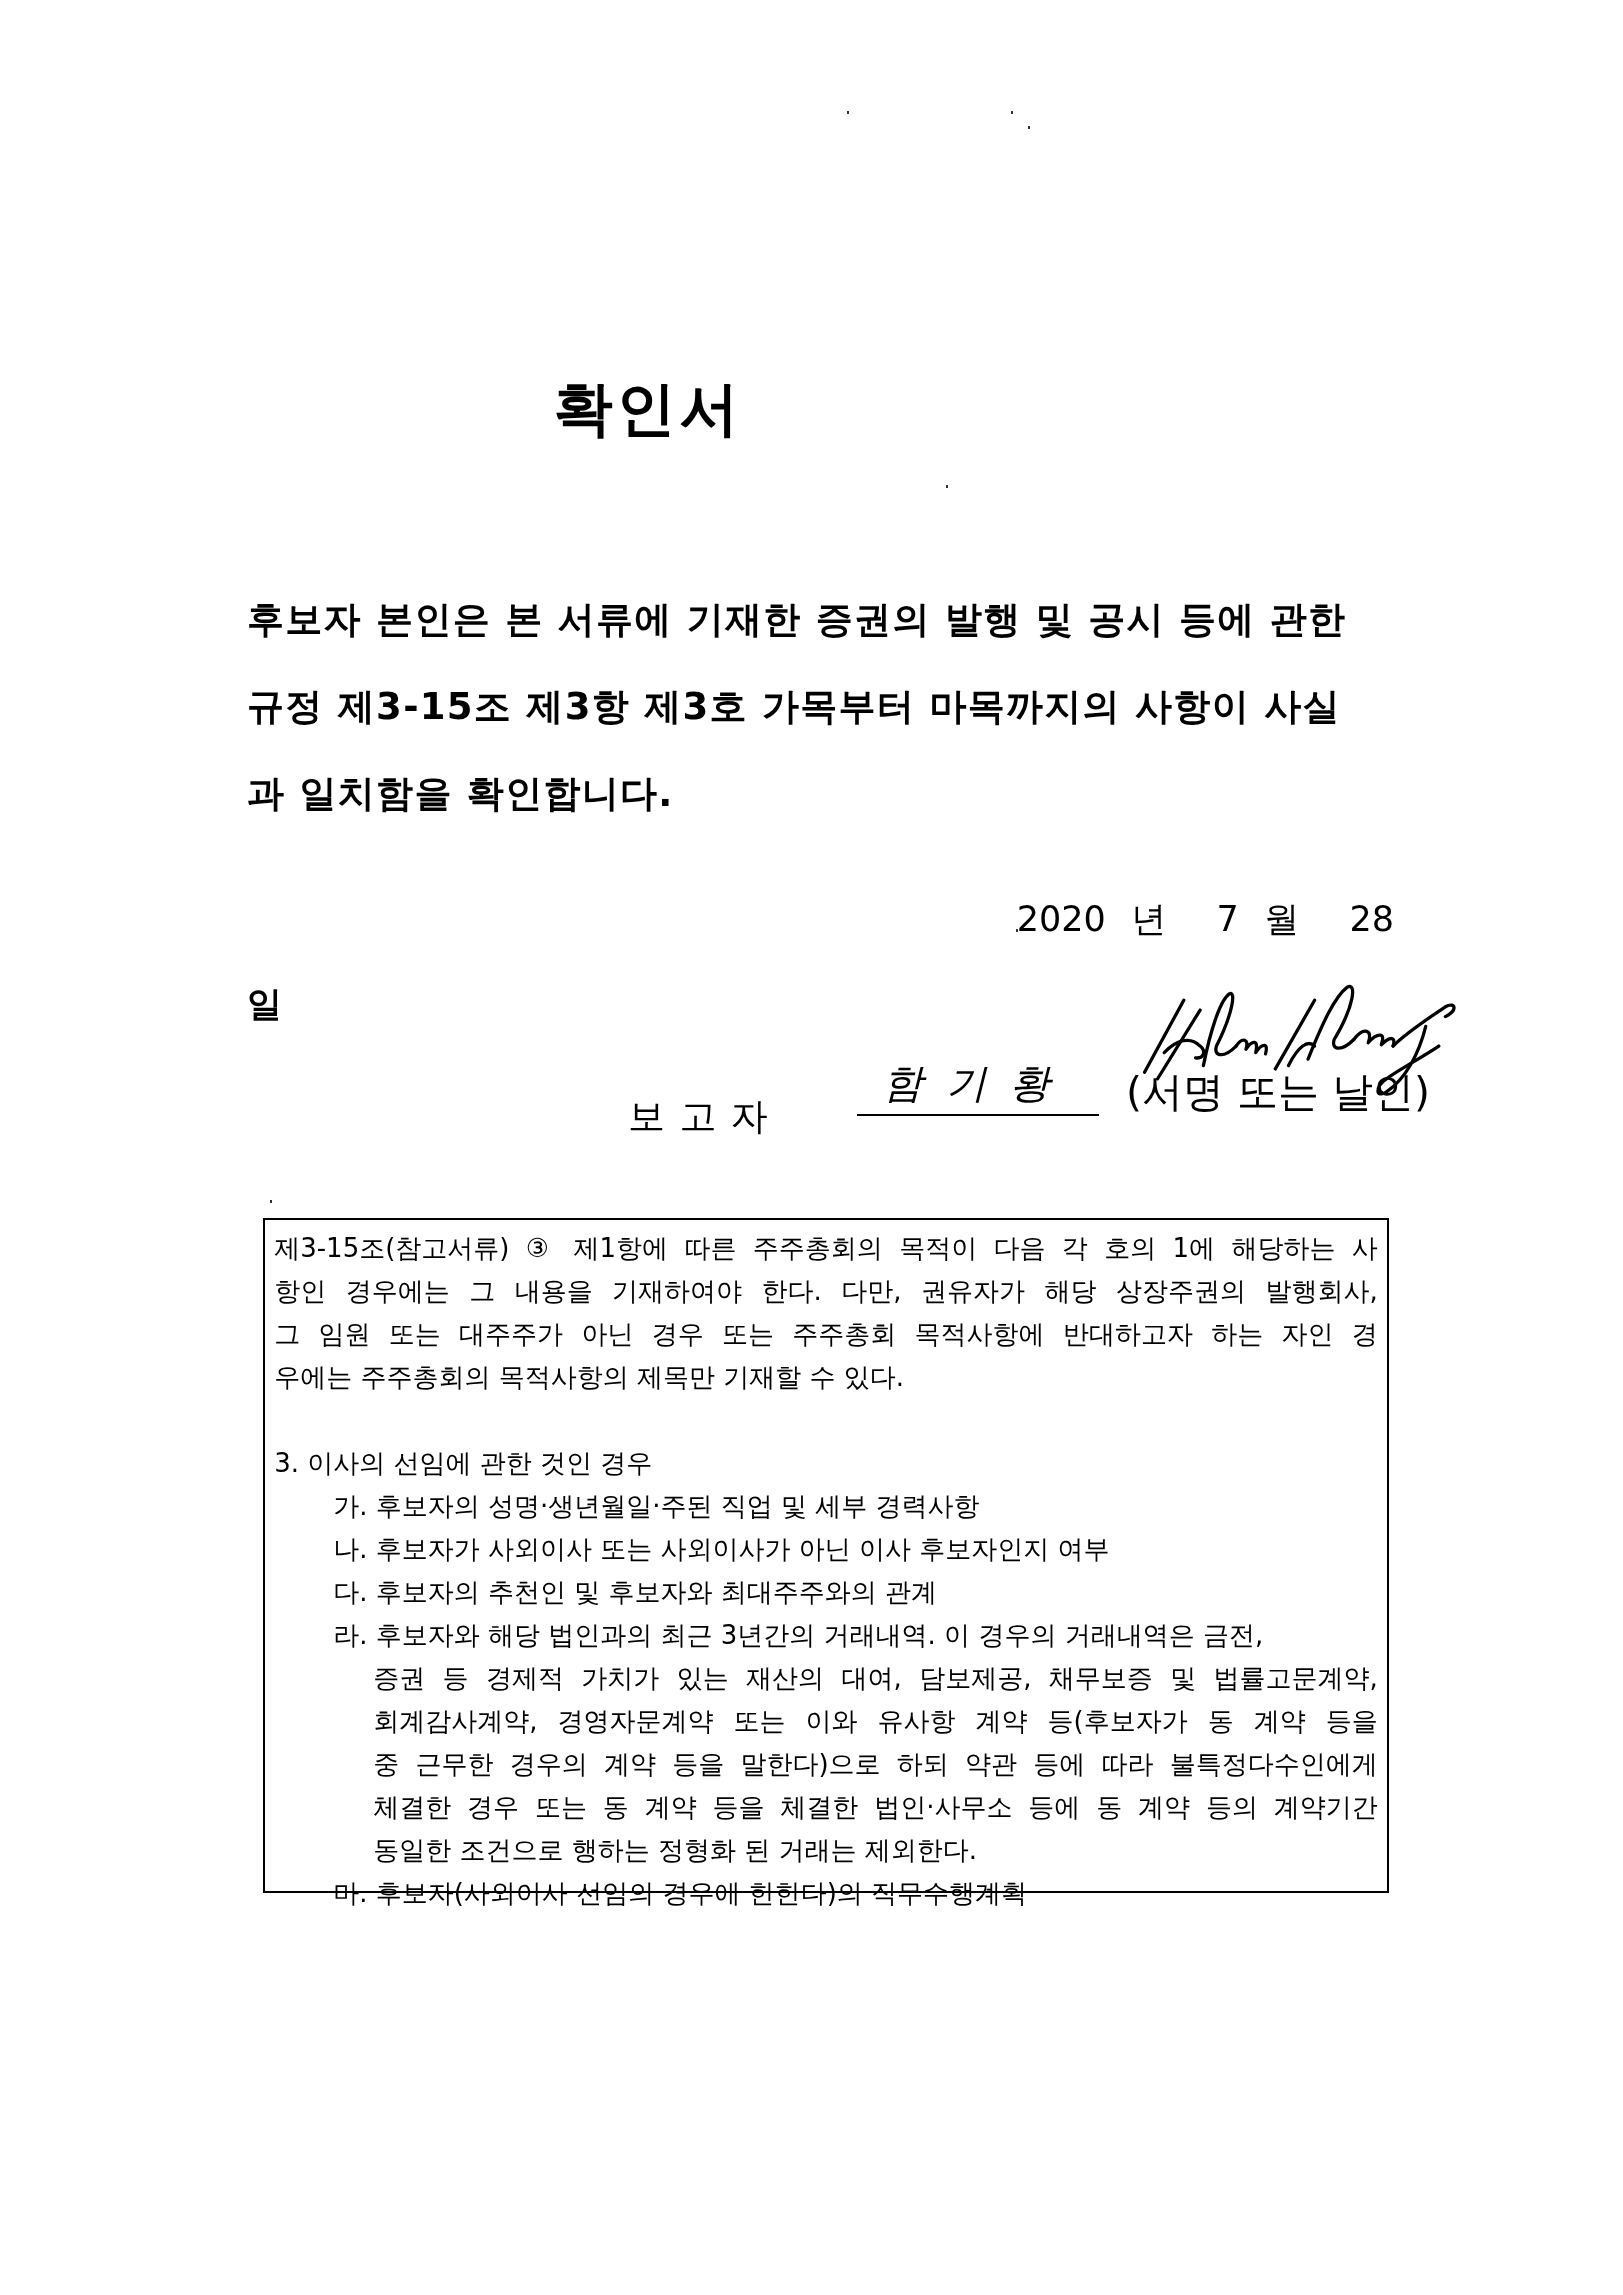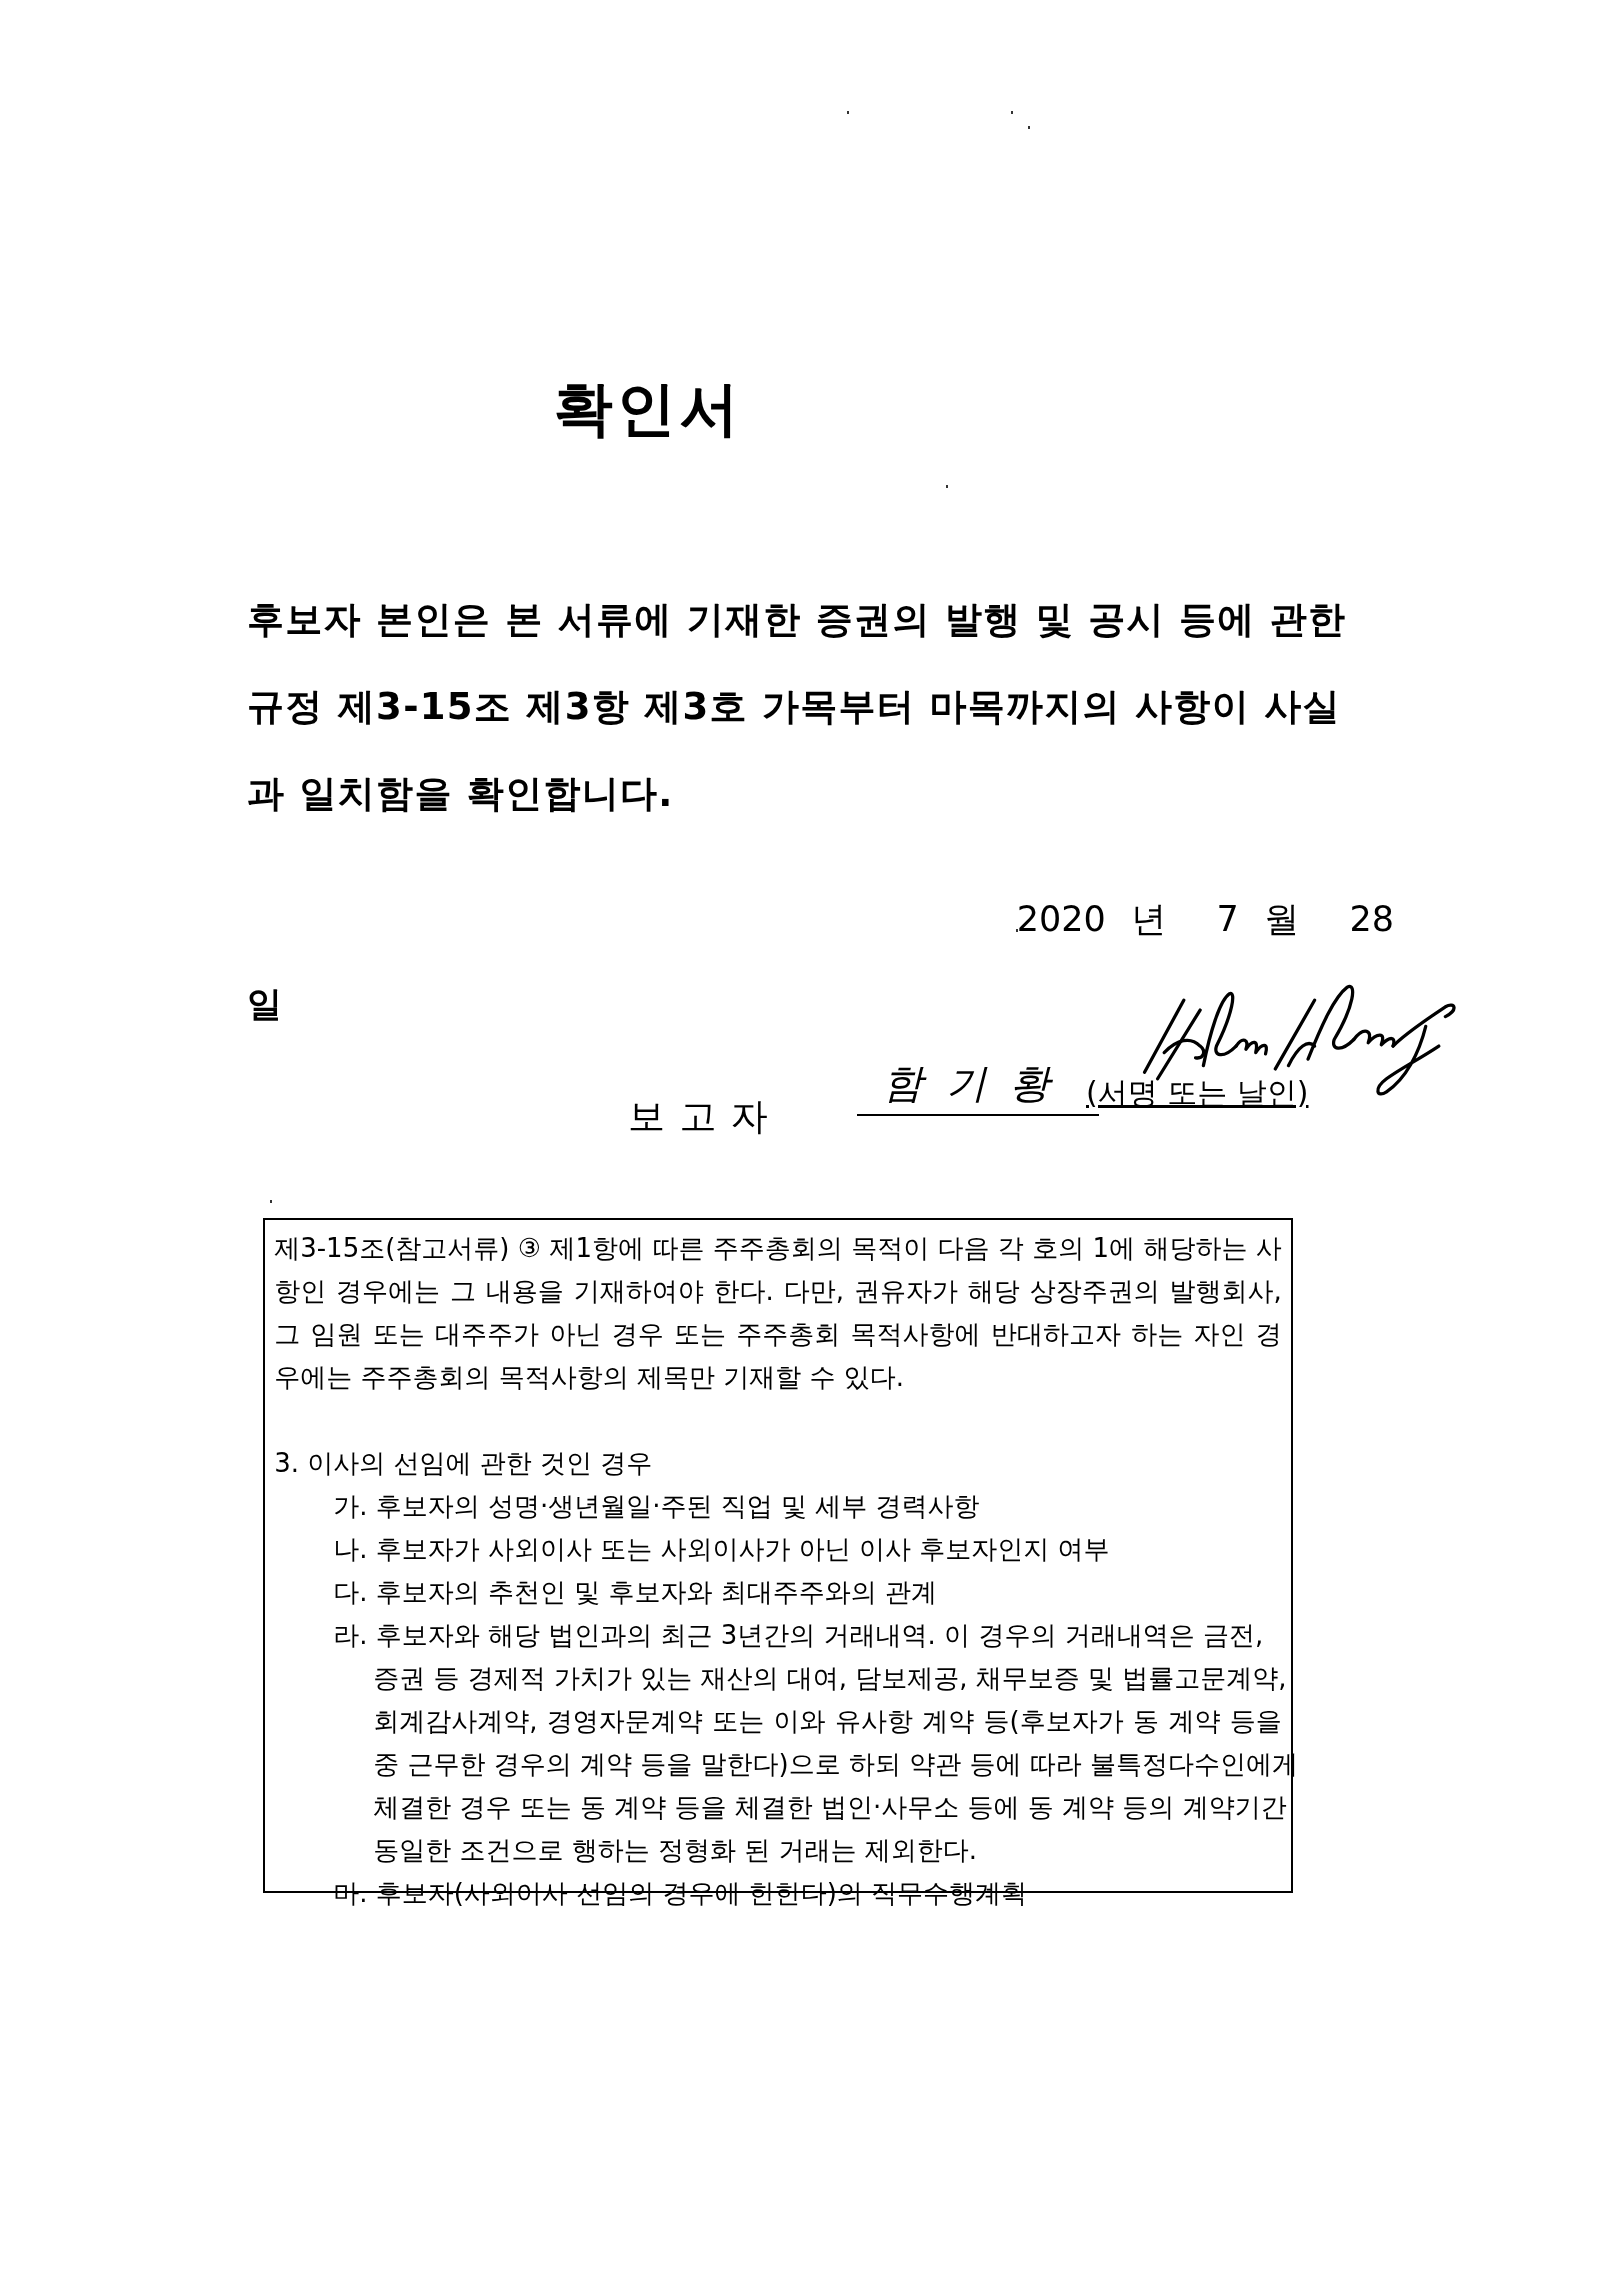--- a/index.html
+++ b/index.html
@@ -92,11 +92,10 @@
     }
     .reporter-note {
       position: absolute;
-      left: 458px;
+      left: 498px;
       top: 19.6px;
-      font-size: 30px;
+      font-size: 41px;
       line-height: 39px;
-      text-decoration: underline;
     }
     .signature {
       position: absolute;

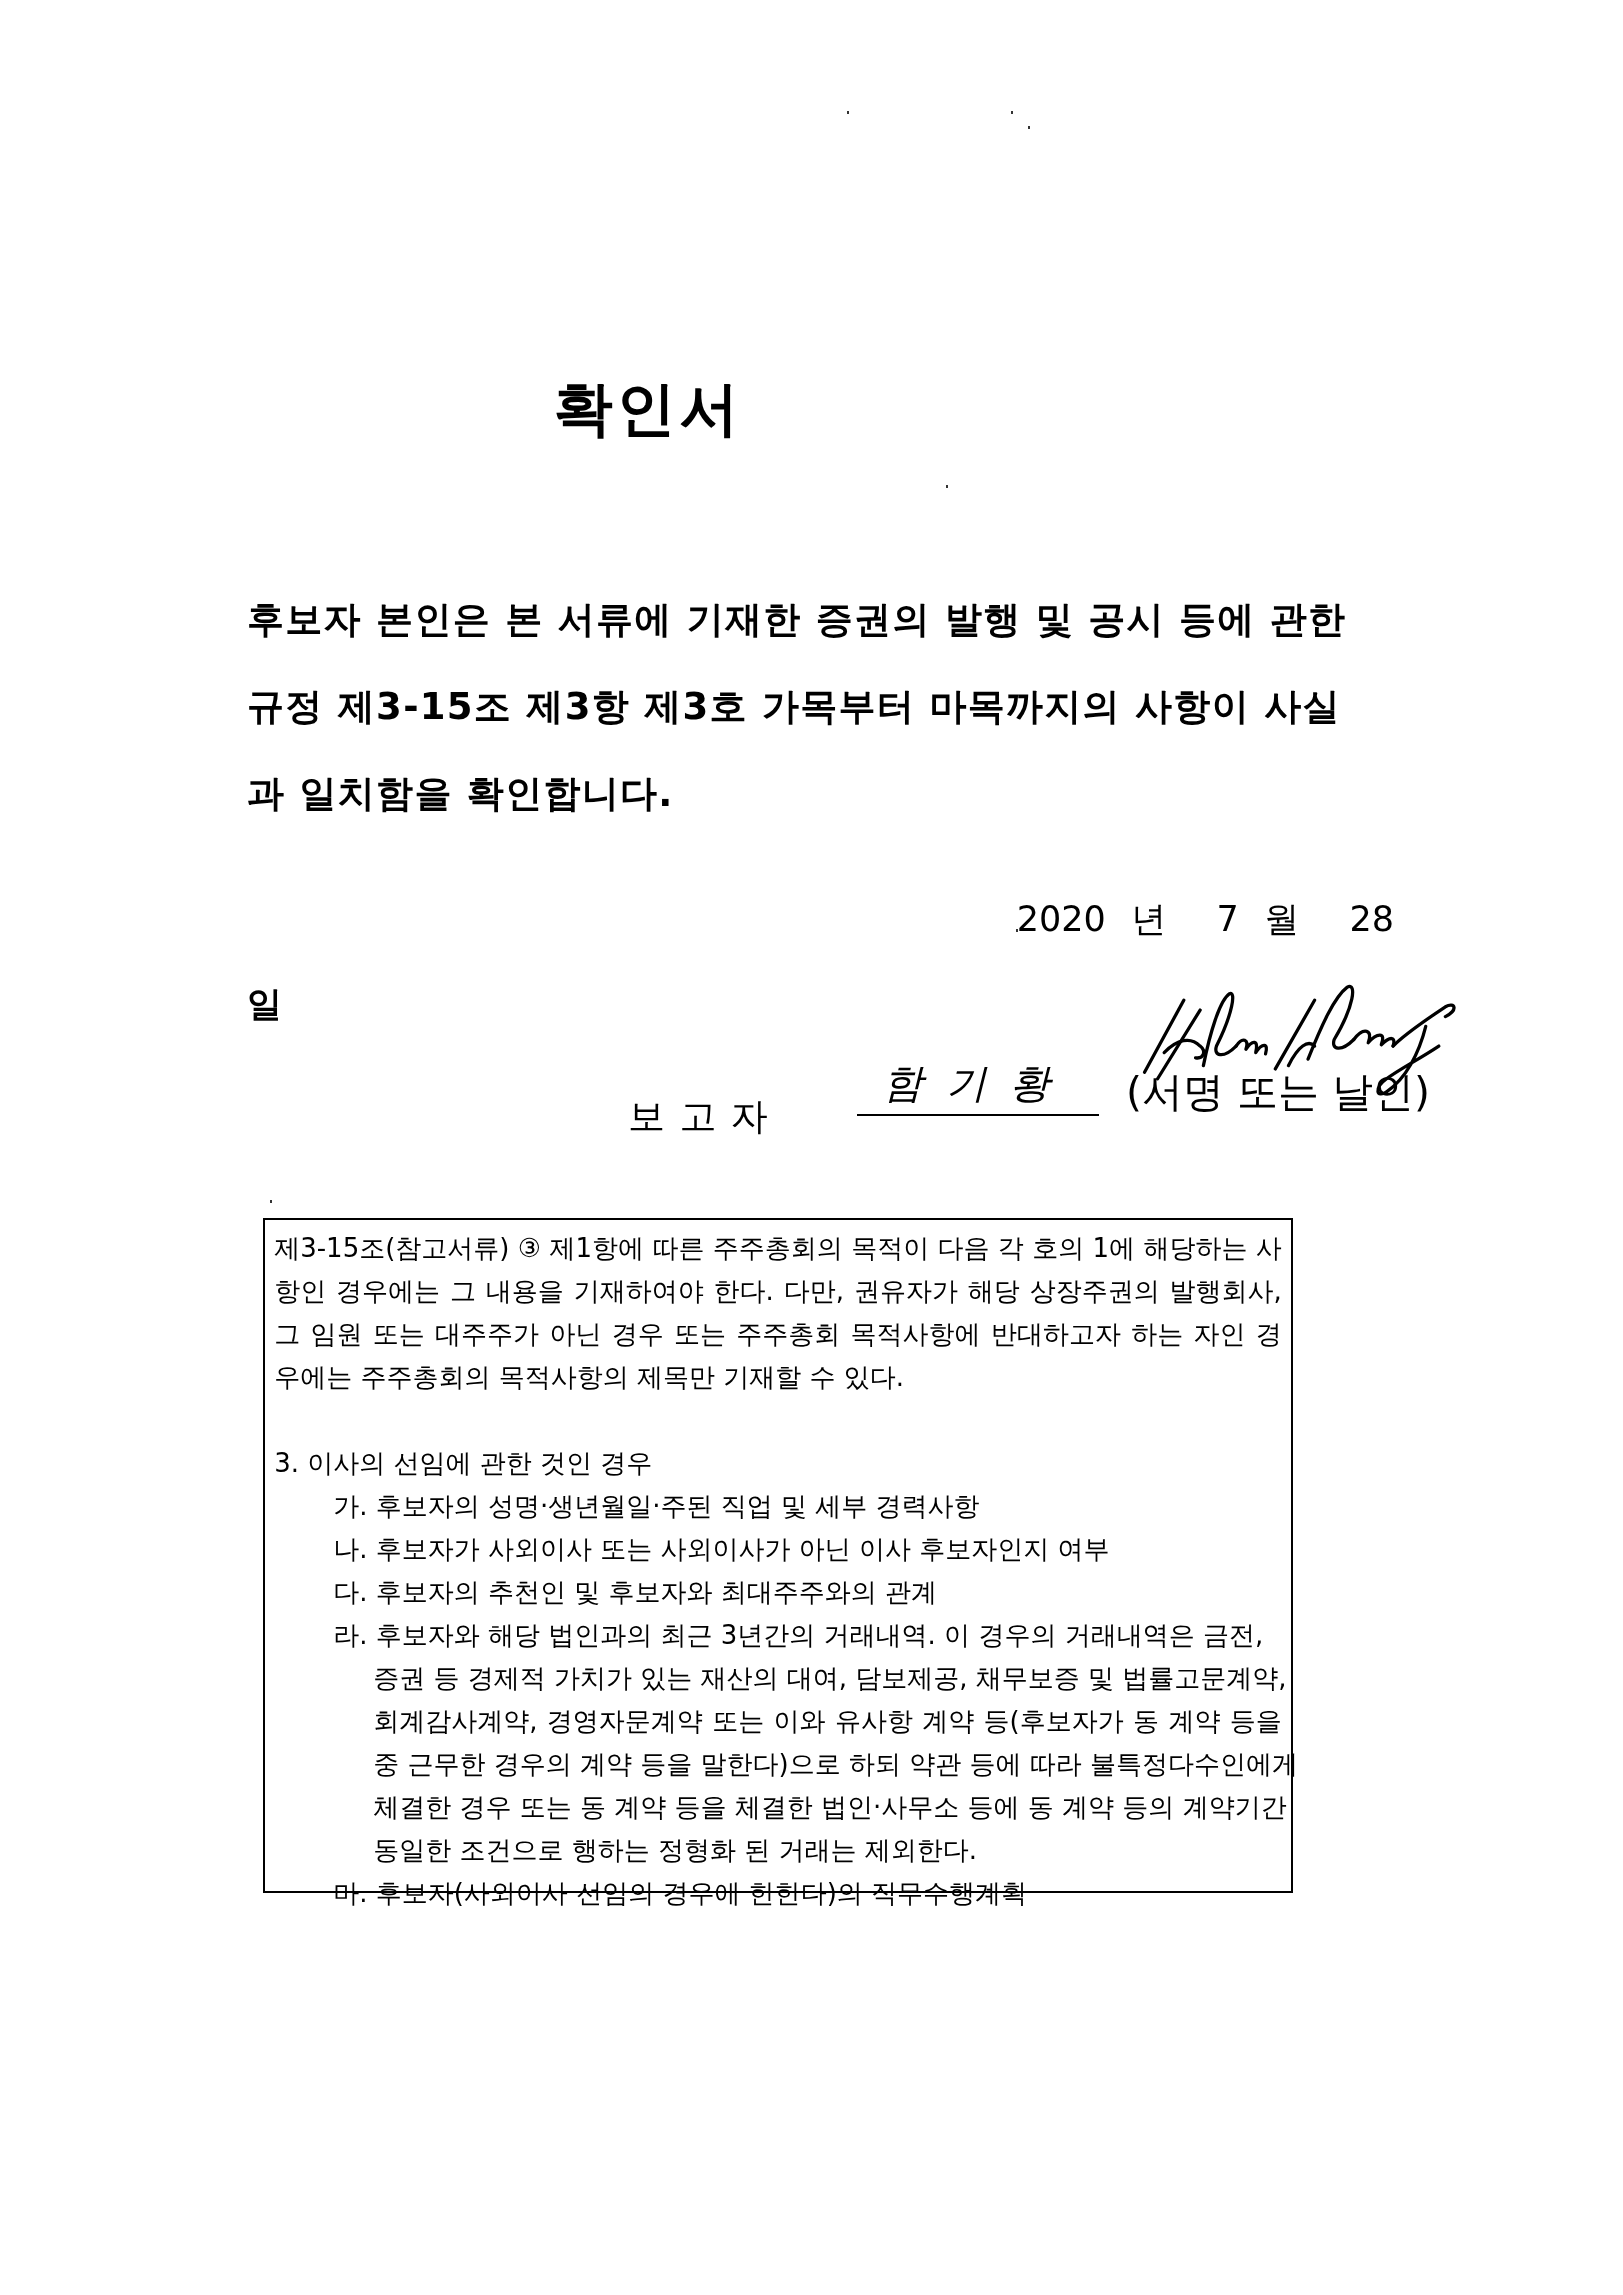--- a/index.html
+++ b/index.html
@@ -108,7 +108,7 @@
       position: absolute;
       left: 263px;
       top: 1218px;
-      width: 1030px;
+      width: 1126px;
       height: 675px;
       border: 2.6px solid #000;
       box-sizing: border-box;

